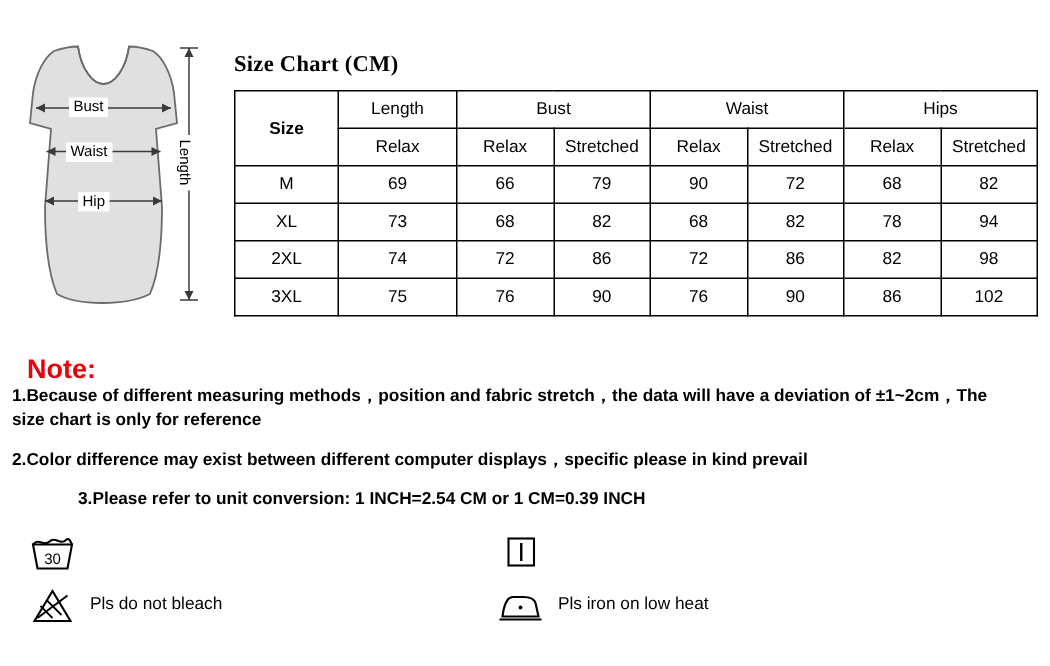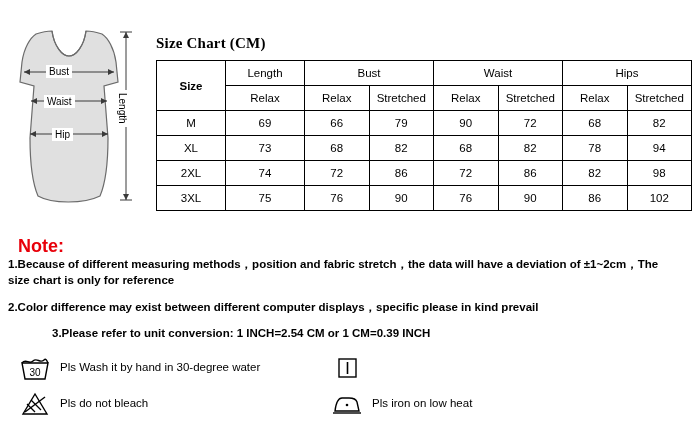--- a/index.html
+++ b/index.html
@@ -236,7 +236,6 @@
       <text x="17" y="22" font-size="10" font-family="Liberation Sans, sans-serif" text-anchor="middle" fill="#000">30</text>
     </svg>
   </span>
-  <span>Pls Wash it by hand in 30-degree water</span>
 </div>
 
 <div class="care-item" id="care-1">

